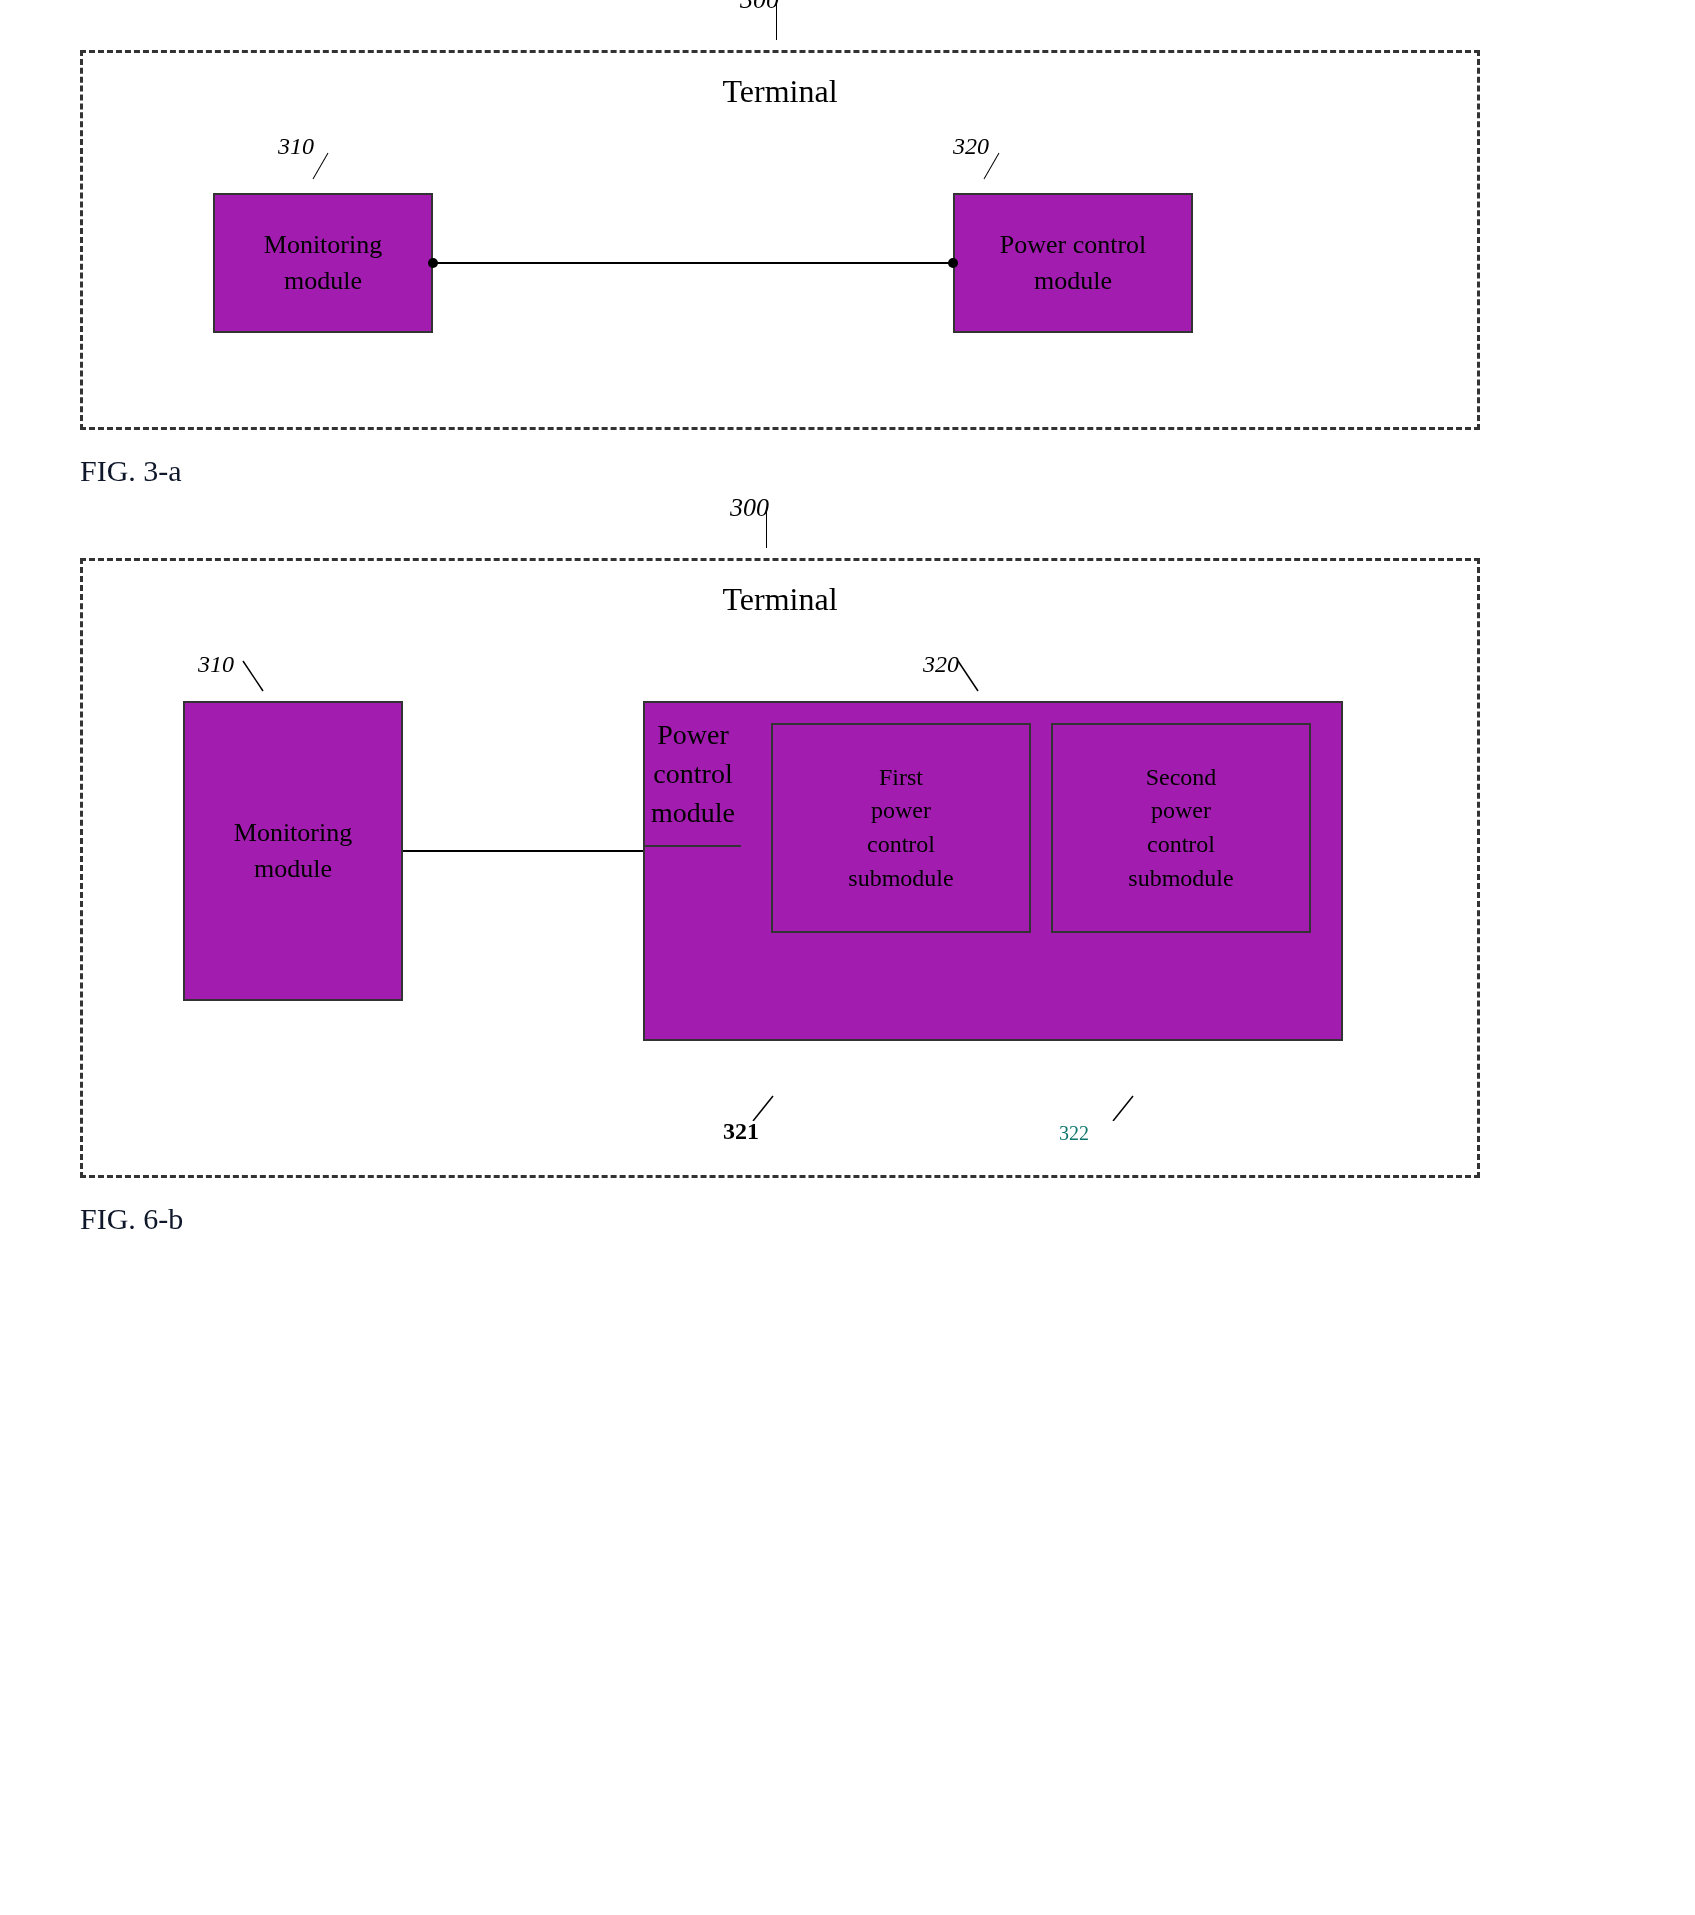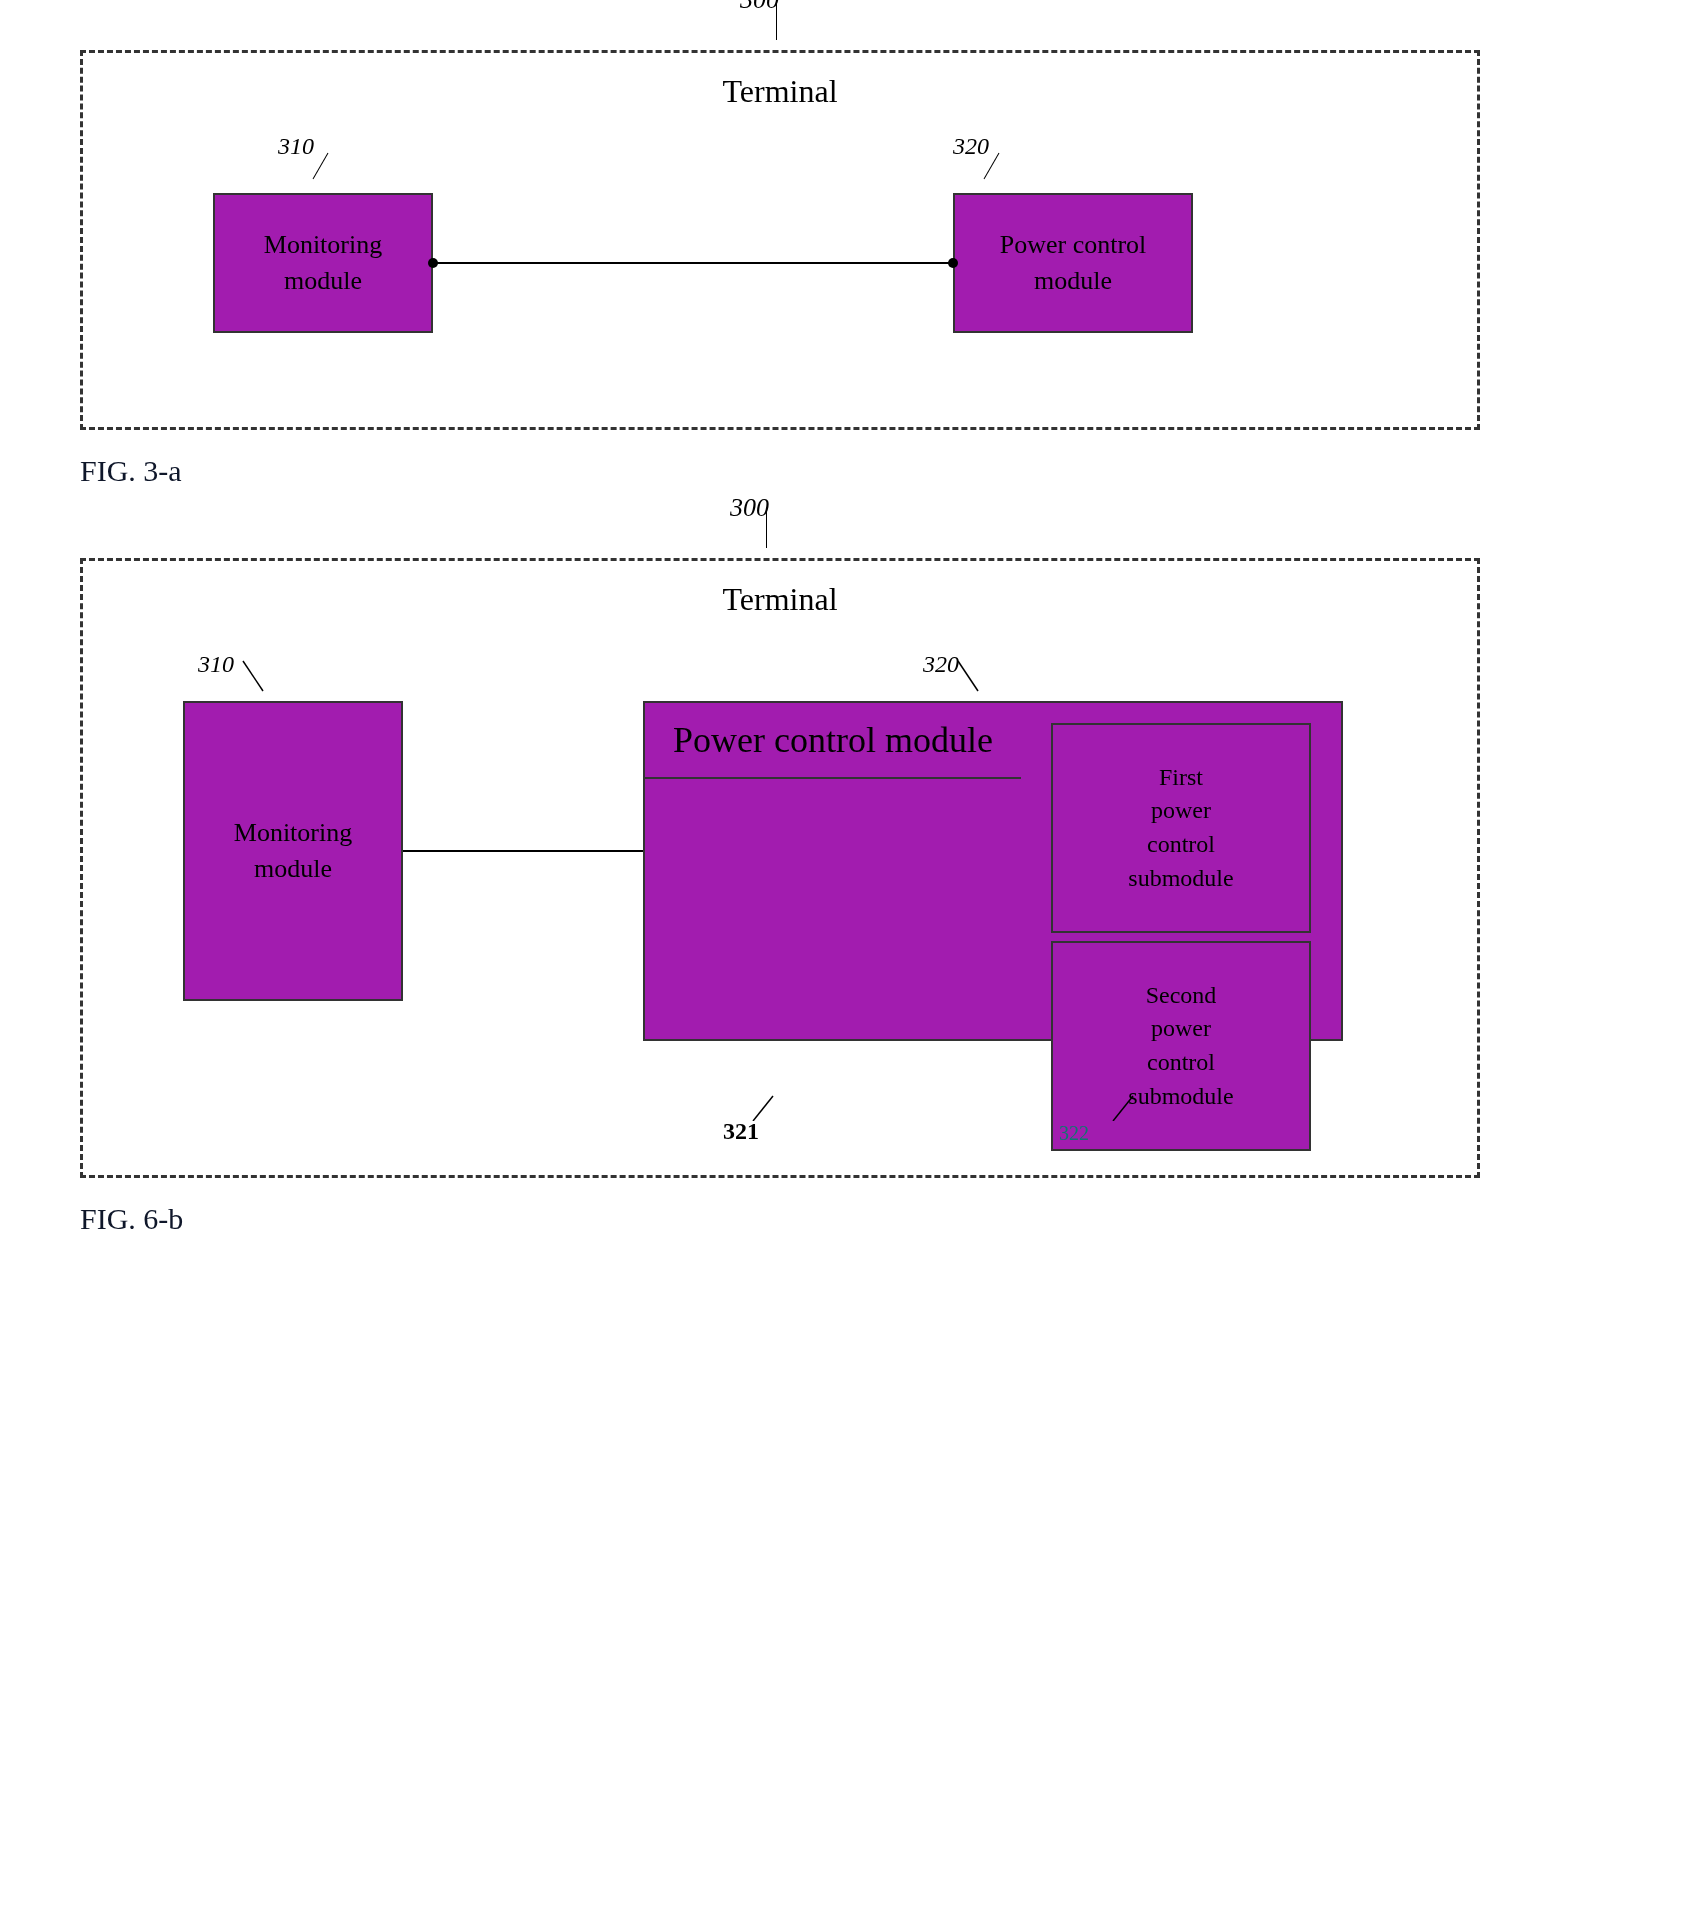--- a/index.html
+++ b/index.html
@@ -143,7 +143,7 @@
 
     <div class="module-box" style="left:560px; top:140px; width:700px; height:340px; align-items:flex-start; justify-content:flex-start; padding:0;">
 
-      <div style="width:100%; text-align:center; padding-top:12px; padding-bottom:12px; font-size:36px; border-bottom:2px solid #333;">Power control module</div>
+      <div style="width:100%; text-align:center; padding-top:12px; padding-bottom:12px; font-size:28px; border-bottom:2px solid #333;">Power control module</div>
 
       <div style="display:flex; flex-direction:column; gap:8px; padding:20px 30px; align-items:center; flex:1;">
 

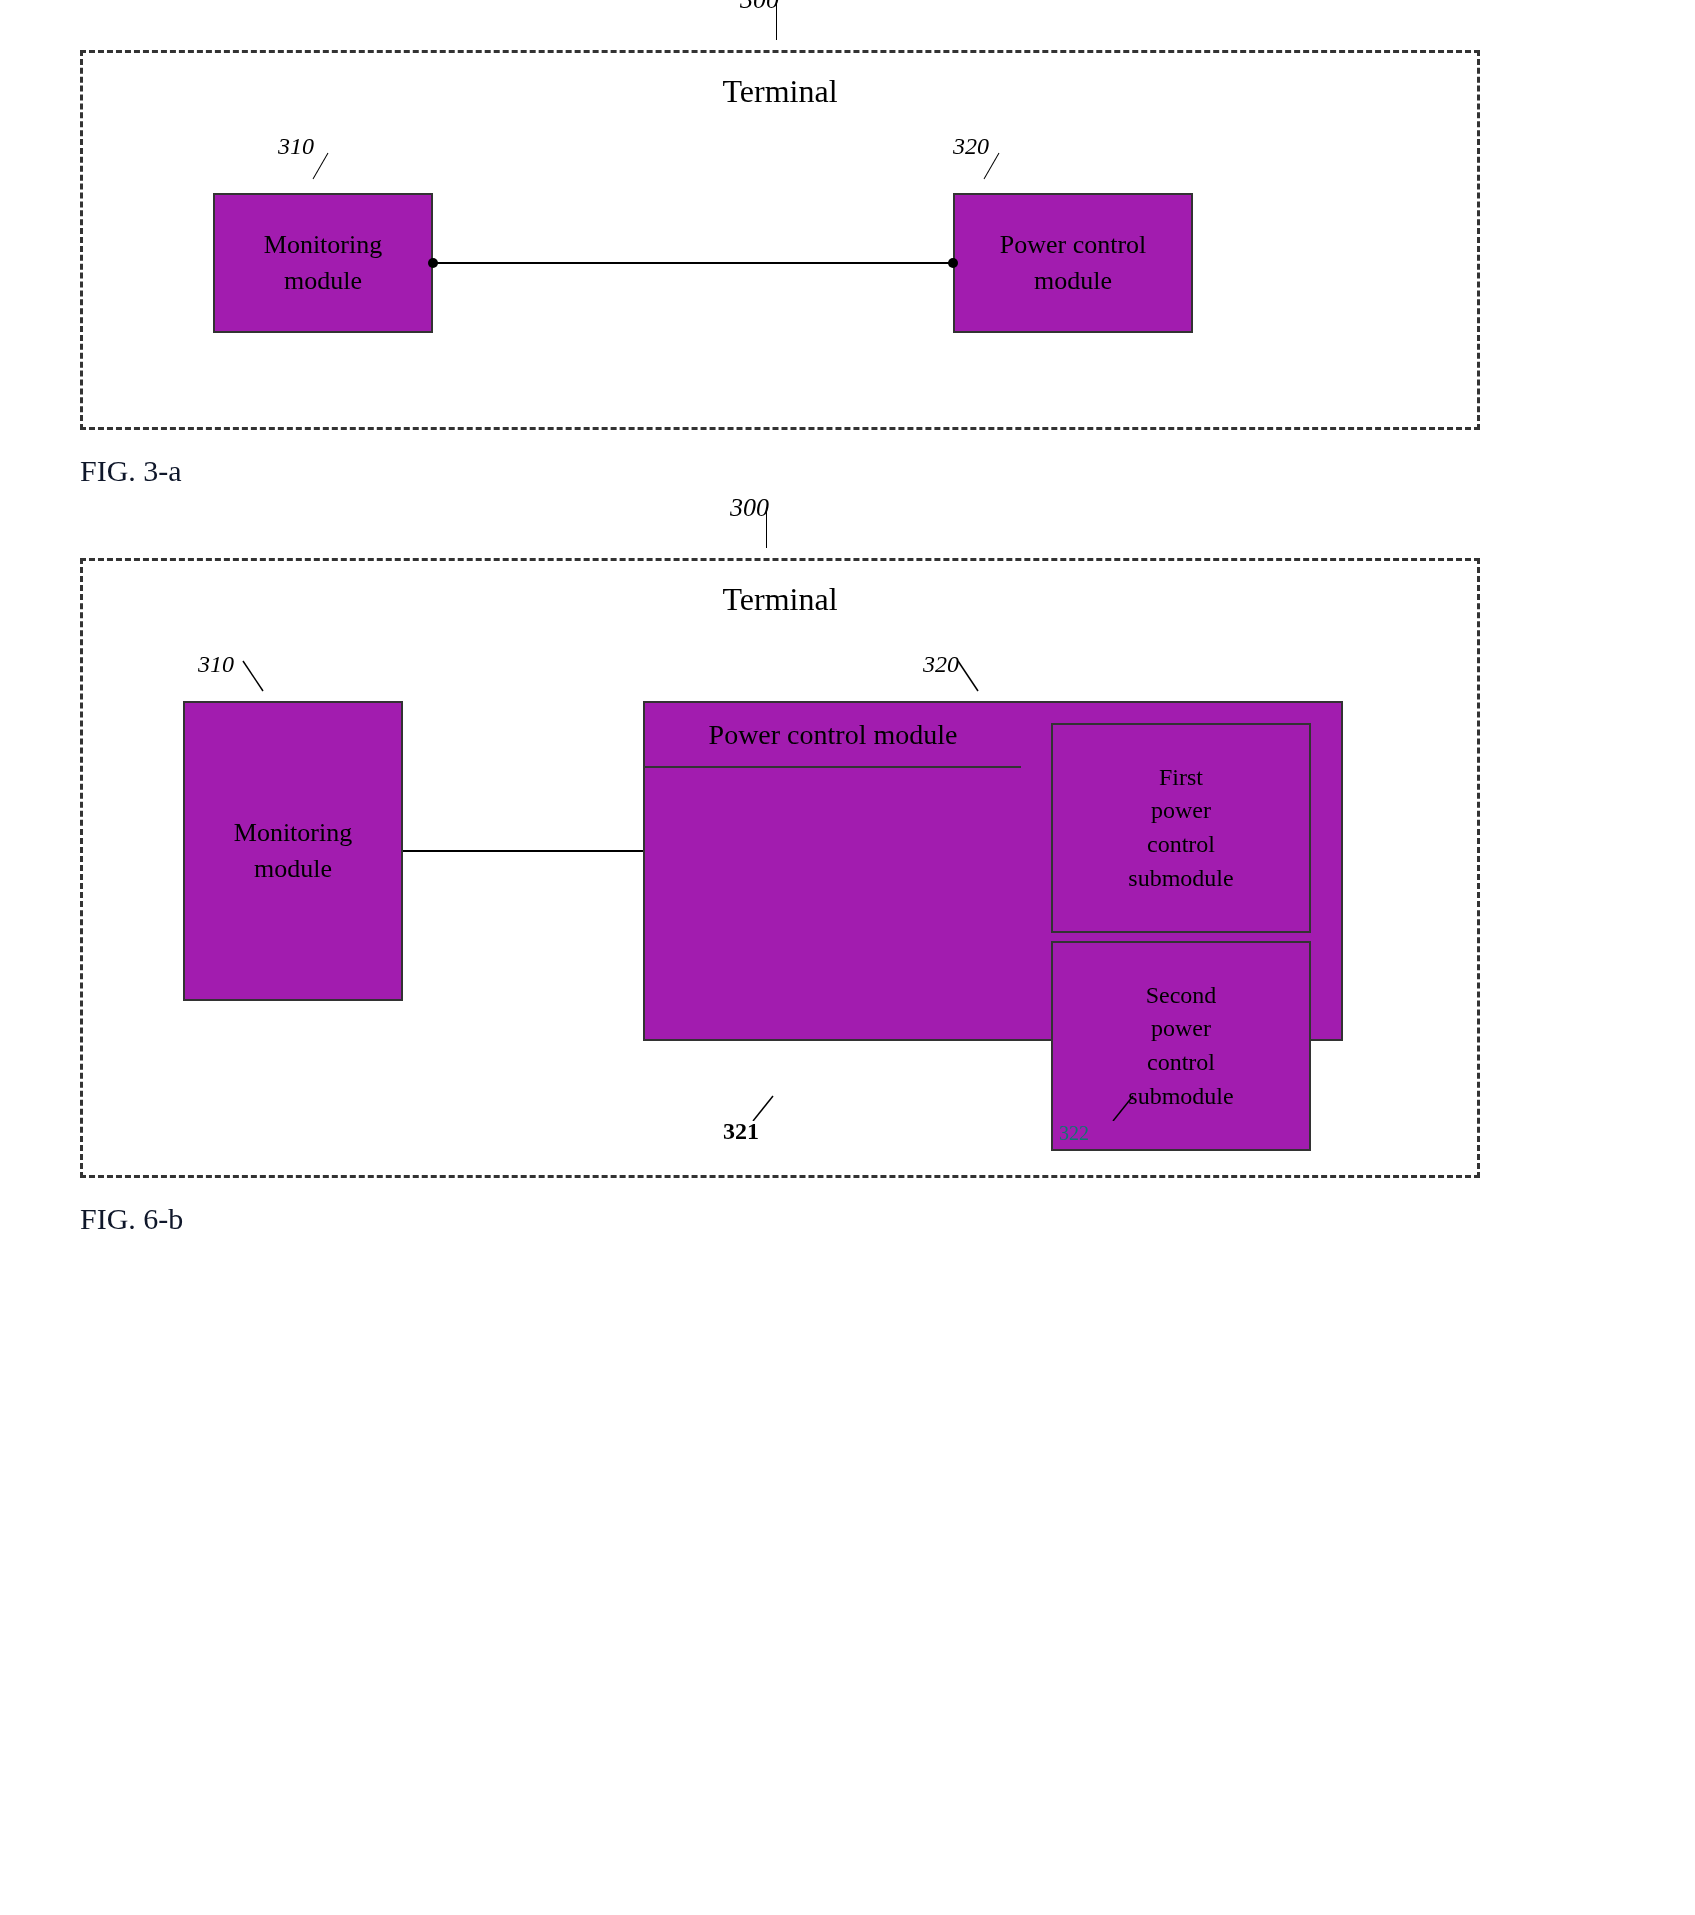--- a/index.html
+++ b/index.html
@@ -145,7 +145,7 @@
 
       <div style="width:100%; text-align:center; padding-top:12px; padding-bottom:12px; font-size:28px; border-bottom:2px solid #333;">Power control module</div>
 
-      <div style="display:flex; flex-direction:column; gap:8px; padding:20px 30px; align-items:center; flex:1;">
+      <div style="display:flex; flex-direction:row; gap:20px; padding:20px 30px; align-items:center; flex:1;">
 
         <div class="module-box" style="position:relative; width:260px; height:210px; font-size:24px;">
           <span>First<br>power<br>control<br>submodule</span>

